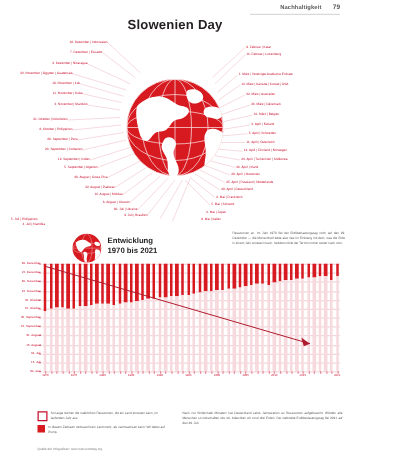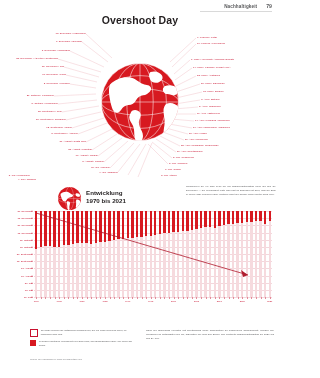--- a/index.html
+++ b/index.html
@@ -80,7 +80,7 @@
   </div>
   <div class="rh-rule"></div>
 
-  <div class="title">Overshoot Day</div>
+  <div class="title">Slowenien Day</div>
 
   <div class="globe-panel">
 

